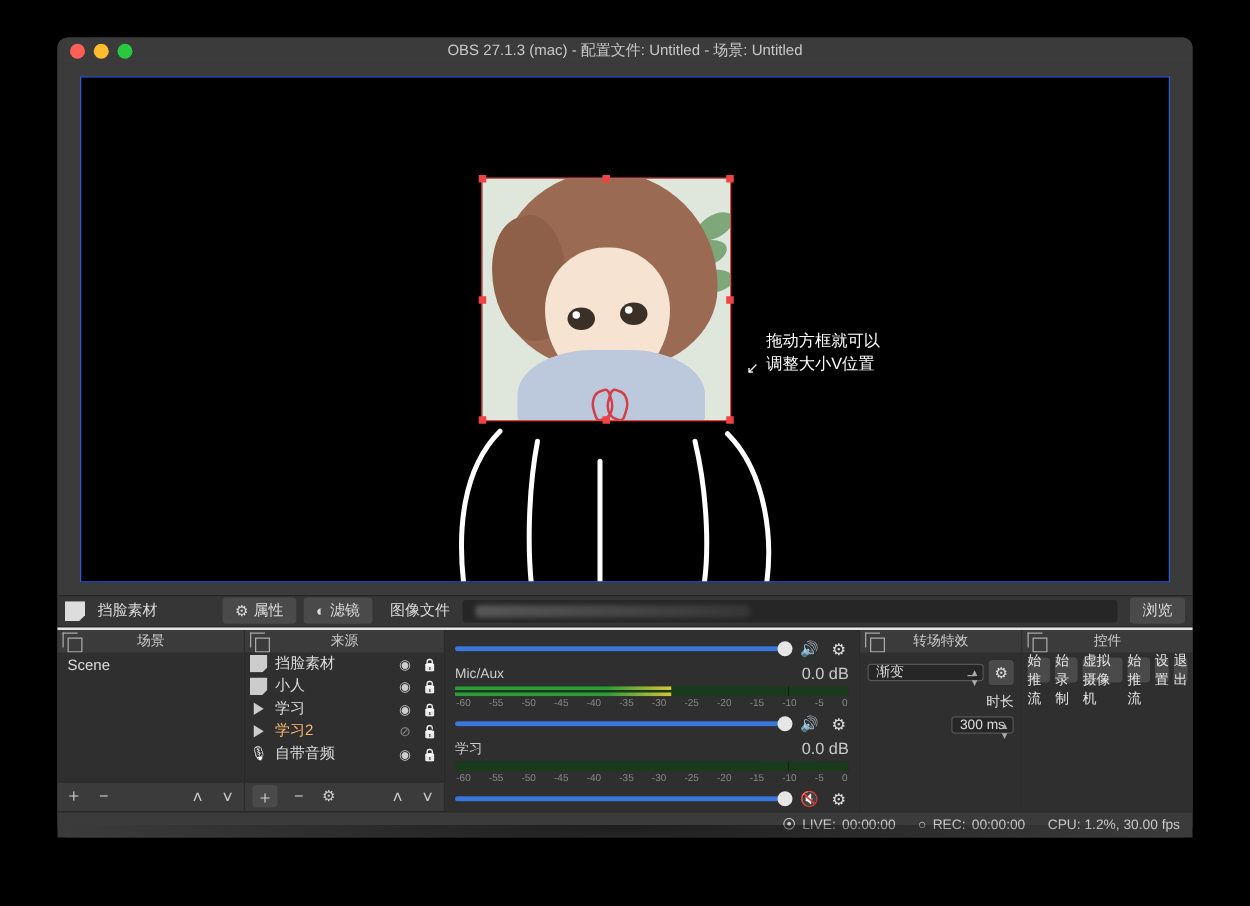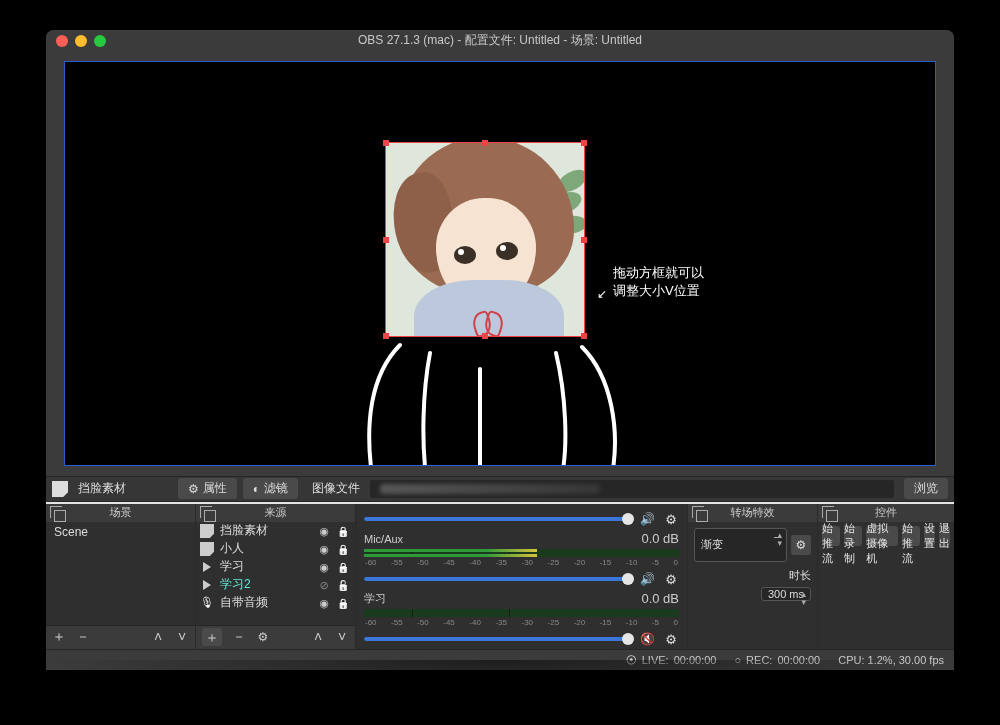--- a/index.html
+++ b/index.html
@@ -95,7 +95,7 @@
   .p-trans { width: 130px; }
   .trans-body { padding: 6px; display: flex; flex-direction: column; gap: 6px; }
   .sel-row { display: flex; align-items: center; gap: 4px; }
-  .select { flex: 1; height: 34px; background: #262626; border: 1px solid #555; border-radius: 3px; color: #ddd; font-size: 11px; display: flex; align-items: center; padding: 0 6px; position: relative; }
+  .select { flex: 1; height: 14px; background: #262626; border: 1px solid #555; border-radius: 3px; color: #ddd; font-size: 11px; display: flex; align-items: center; padding: 0 6px; position: relative; }
   .select::after { content: ""; position: absolute; right: 5px; top: 4px; width: 8px; height: 10px; background: linear-gradient(#aaa,#aaa) center/6px 1px no-repeat; }
   .select .caret { position: absolute; right: 4px; top: 2px; font-size: 9px; color: #aaa; line-height: 8px; }
   .gearbtn { width: 20px; height: 20px; background: #4a4a4a; border-radius: 3px; display: flex; align-items: center; justify-content: center; color: #ddd; cursor: pointer; }

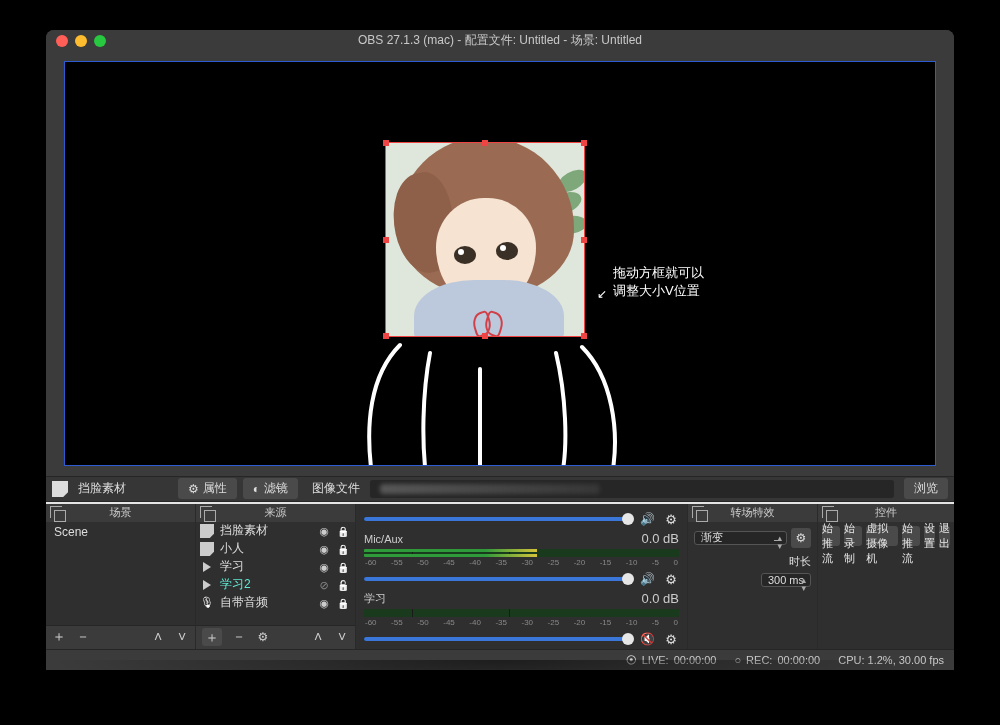--- a/index.html
+++ b/index.html
@@ -62,7 +62,7 @@
 
   .p-sources { width: 160px; }
   .src-row { display: flex; align-items: center; height: 18px; padding: 0 4px; gap: 6px; }
-  .src-row.dim { color: #5eead4; }
+  .src-row.dim { color: #fdba74; }
   .src-icon { width: 14px; height: 14px; display: inline-flex; align-items: center; justify-content: center; color: #ccc; }
   .src-icon.img { background: #ccc; clip-path: polygon(0 0,100% 0,100% 70%,70% 100%,0 100%); }
   .src-icon.play::before { content: ""; border-left: 8px solid #ccc; border-top: 5px solid transparent; border-bottom: 5px solid transparent; }

